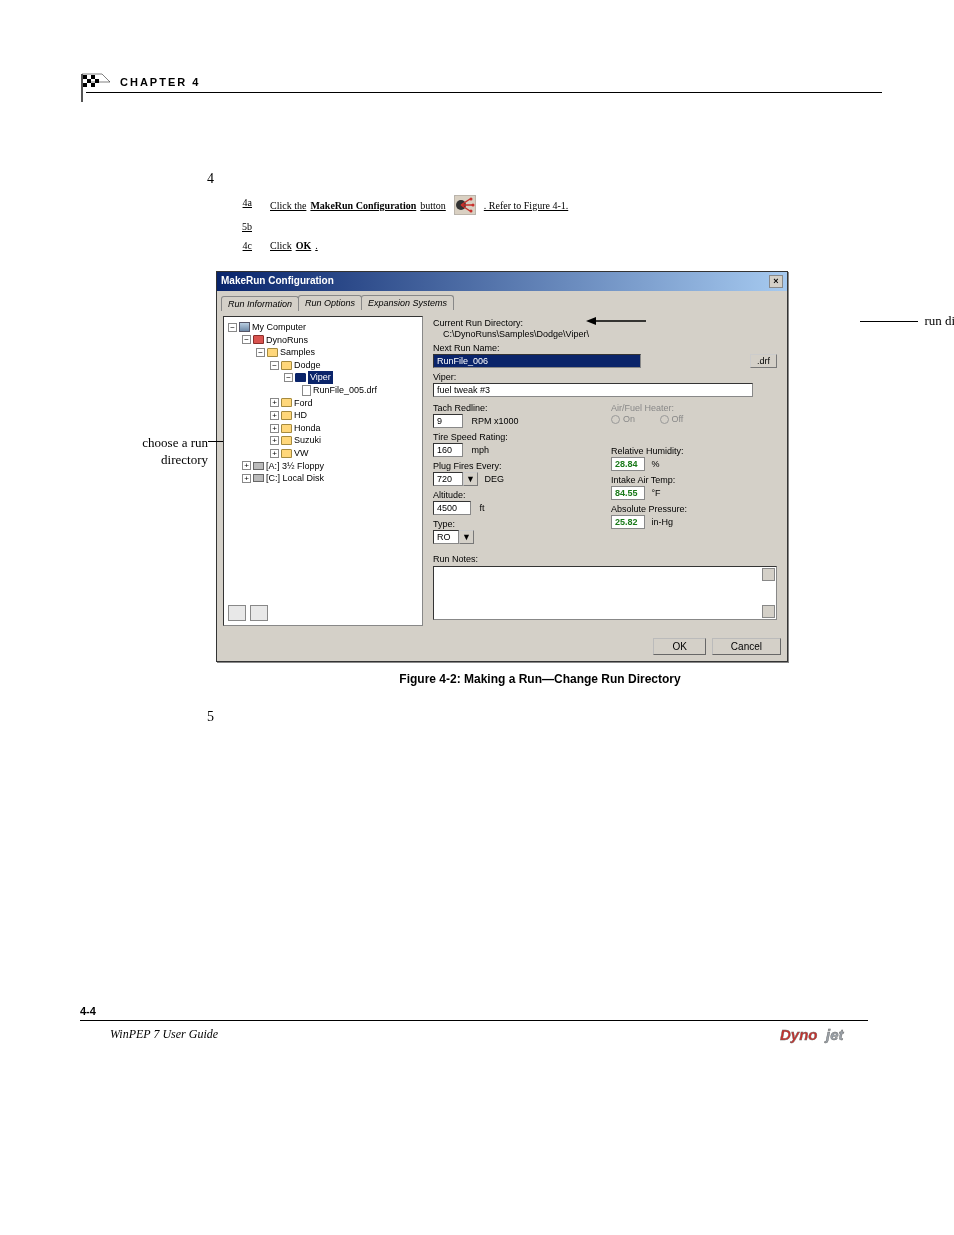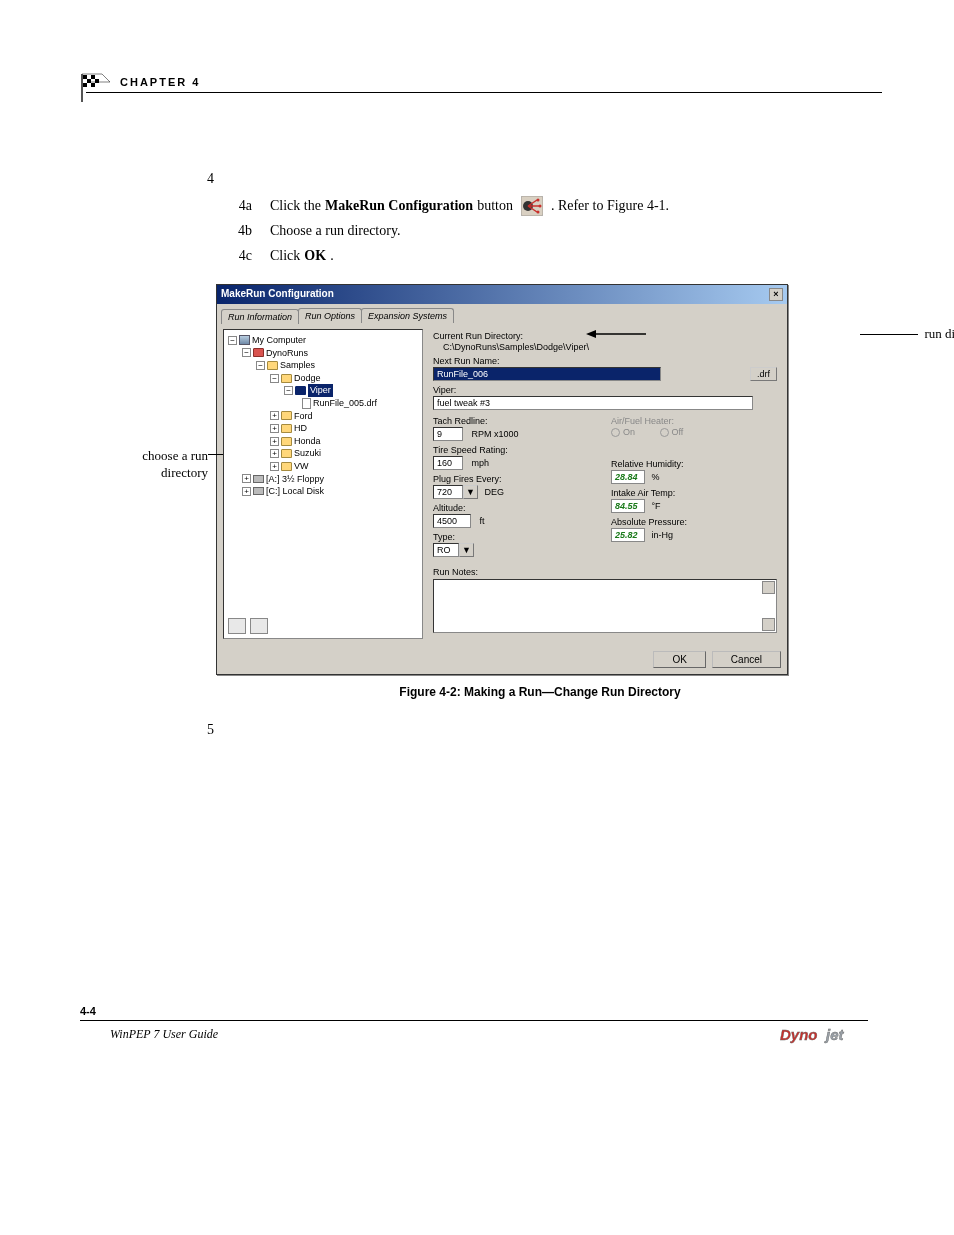--- a/index.html
+++ b/index.html
@@ -62,8 +62,9 @@
   .substep {
     display: flex;
     margin-bottom: 4px;
-    font-size: 14px;
+    font-size: 10px;
     line-height: 1.5;
+    text-decoration: underline;
   }
   .substep-num {
     width: 184px;

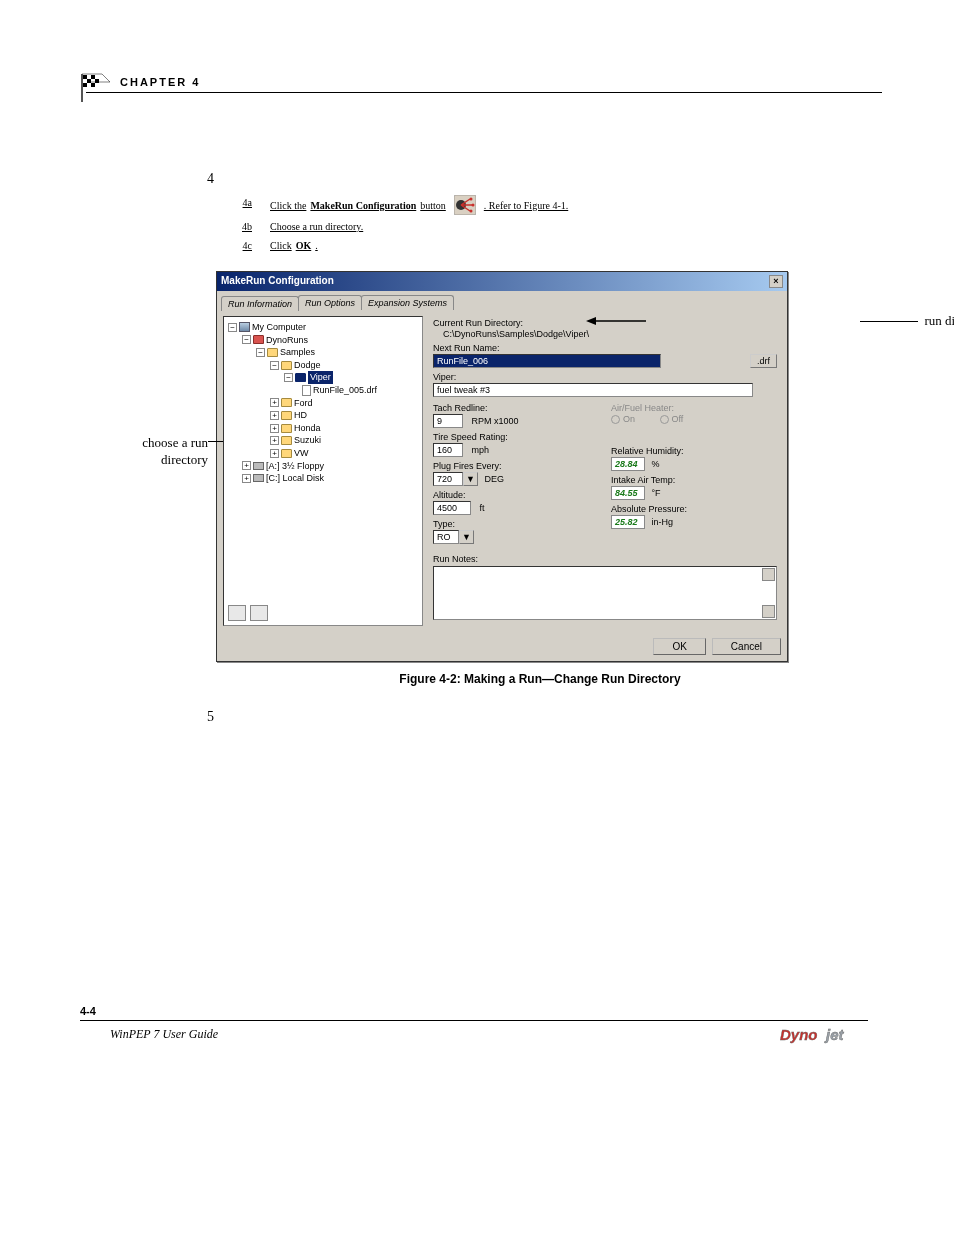--- a/index.html
+++ b/index.html
@@ -354,7 +354,7 @@
   </div>
 
   <div class="substep">
-    <div class="substep-num">4b</div>
+    <div class="substep-num">5b</div>
     <div class="substep-text">Choose a run directory.</div>
   </div>
 

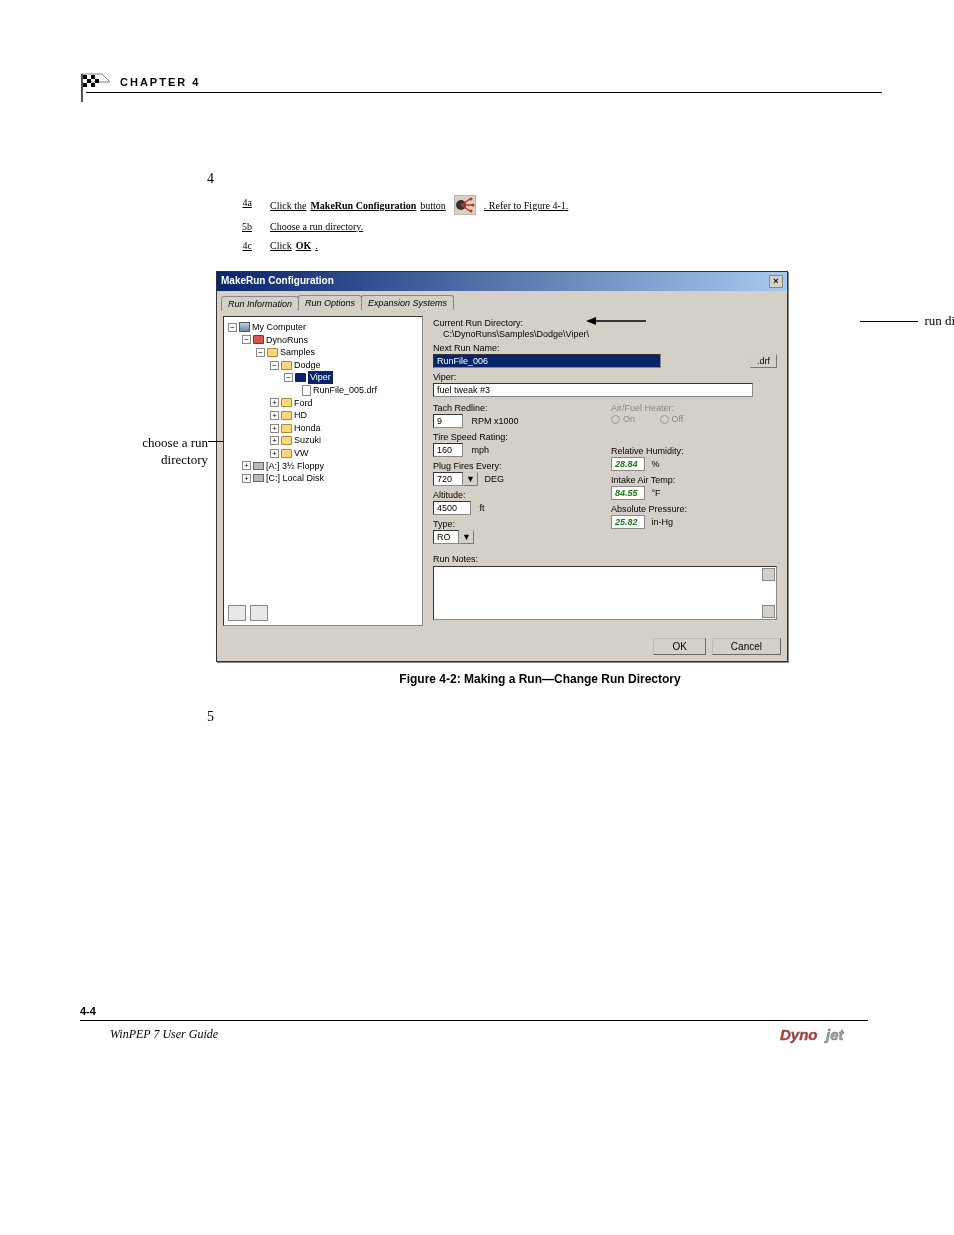--- a/index.html
+++ b/index.html
@@ -355,7 +355,6 @@
 
   <div class="substep">
     <div class="substep-num">5b</div>
-    <div class="substep-text">Choose a run directory.</div>
   </div>
 
   <div class="substep">

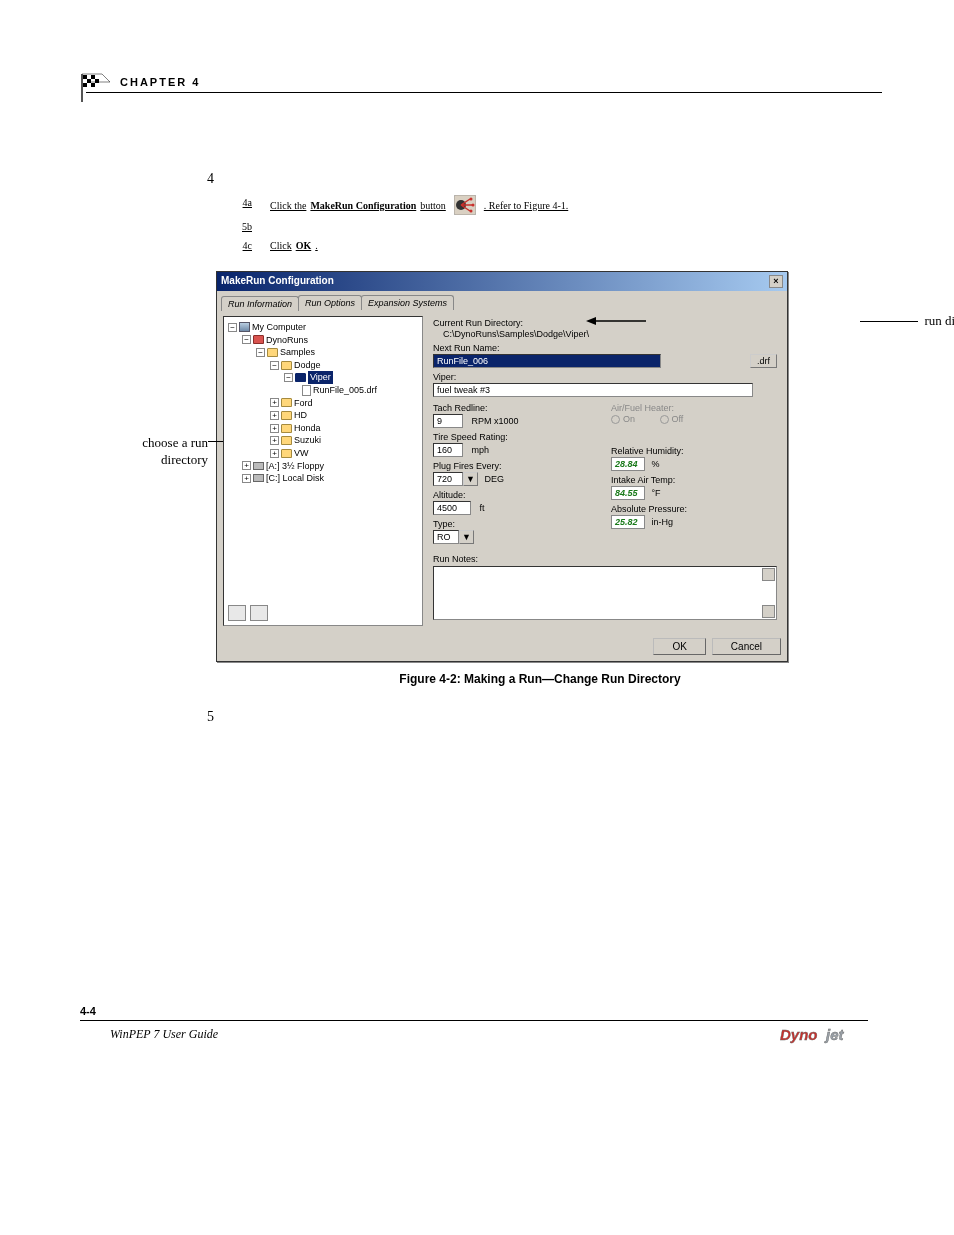--- a/index.html
+++ b/index.html
@@ -467,7 +467,7 @@
           <div class="form-row">
             <span class="form-label">Next Run Name:</span>
             <div style="display:flex;gap:6px;align-items:center">
-              <span class="txt sel-field" style="width:228px">RunFile_006</span>
+              <span class="txt sel-field" style="width:208px">RunFile_006</span>
               <span style="flex:1"></span>
               <span class="btn-small">.drf</span>
             </div>

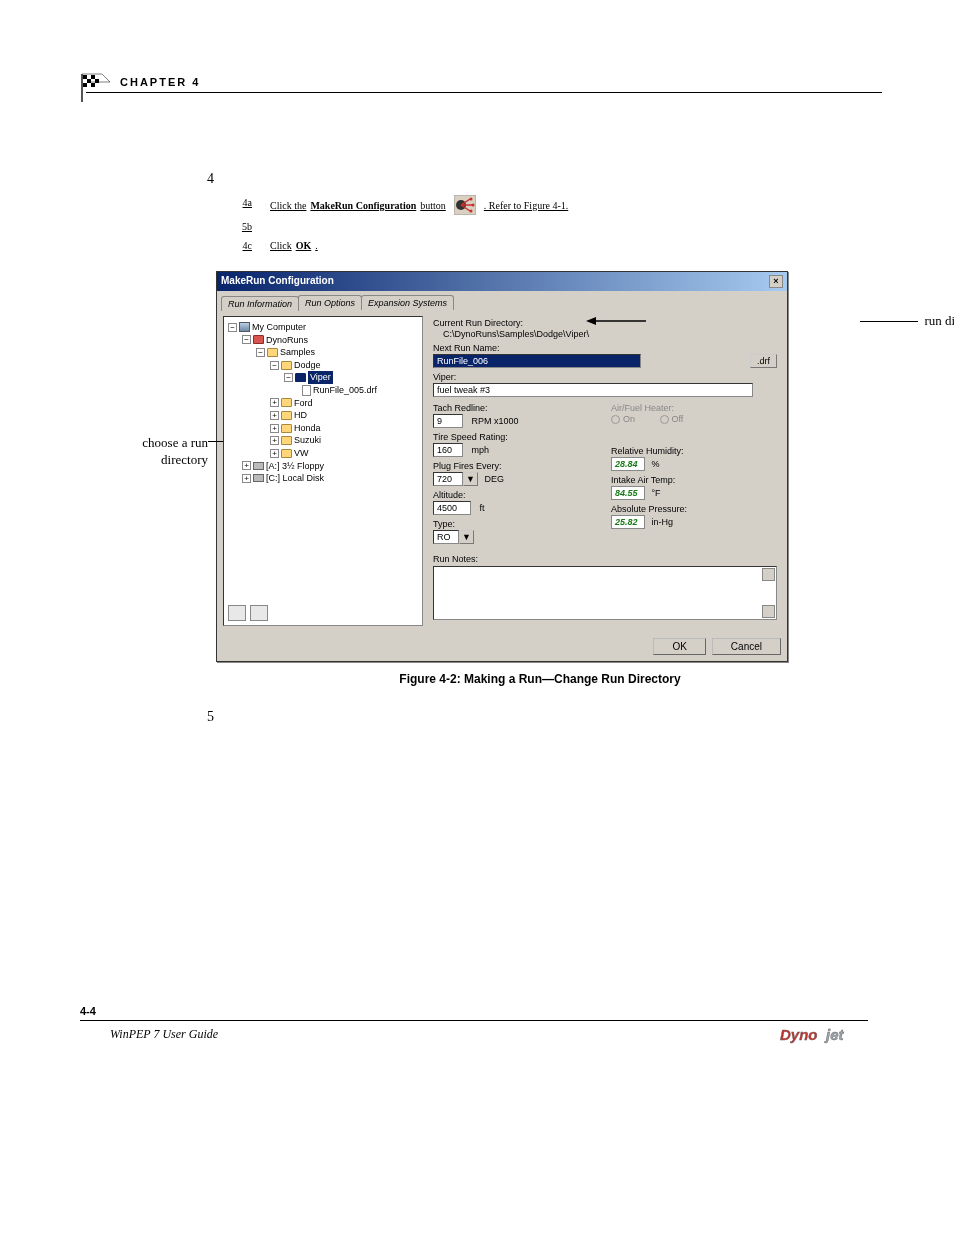--- a/index.html
+++ b/index.html
@@ -248,7 +248,7 @@
     min-height: 13px;
   }
   .txt.sel-field { background: #0a246a; color: #fff; }
-  .txt.green { color: #1a7a1a; font-weight: bold; border:1px solid #888;font-style:italic;}
+  .txt.green { color: #1a7a1a; font-weight: bold; border:1px solid #888;}
   .btn-small {
     border: 1px outset #ccc;
     background: #d4d0c8;

